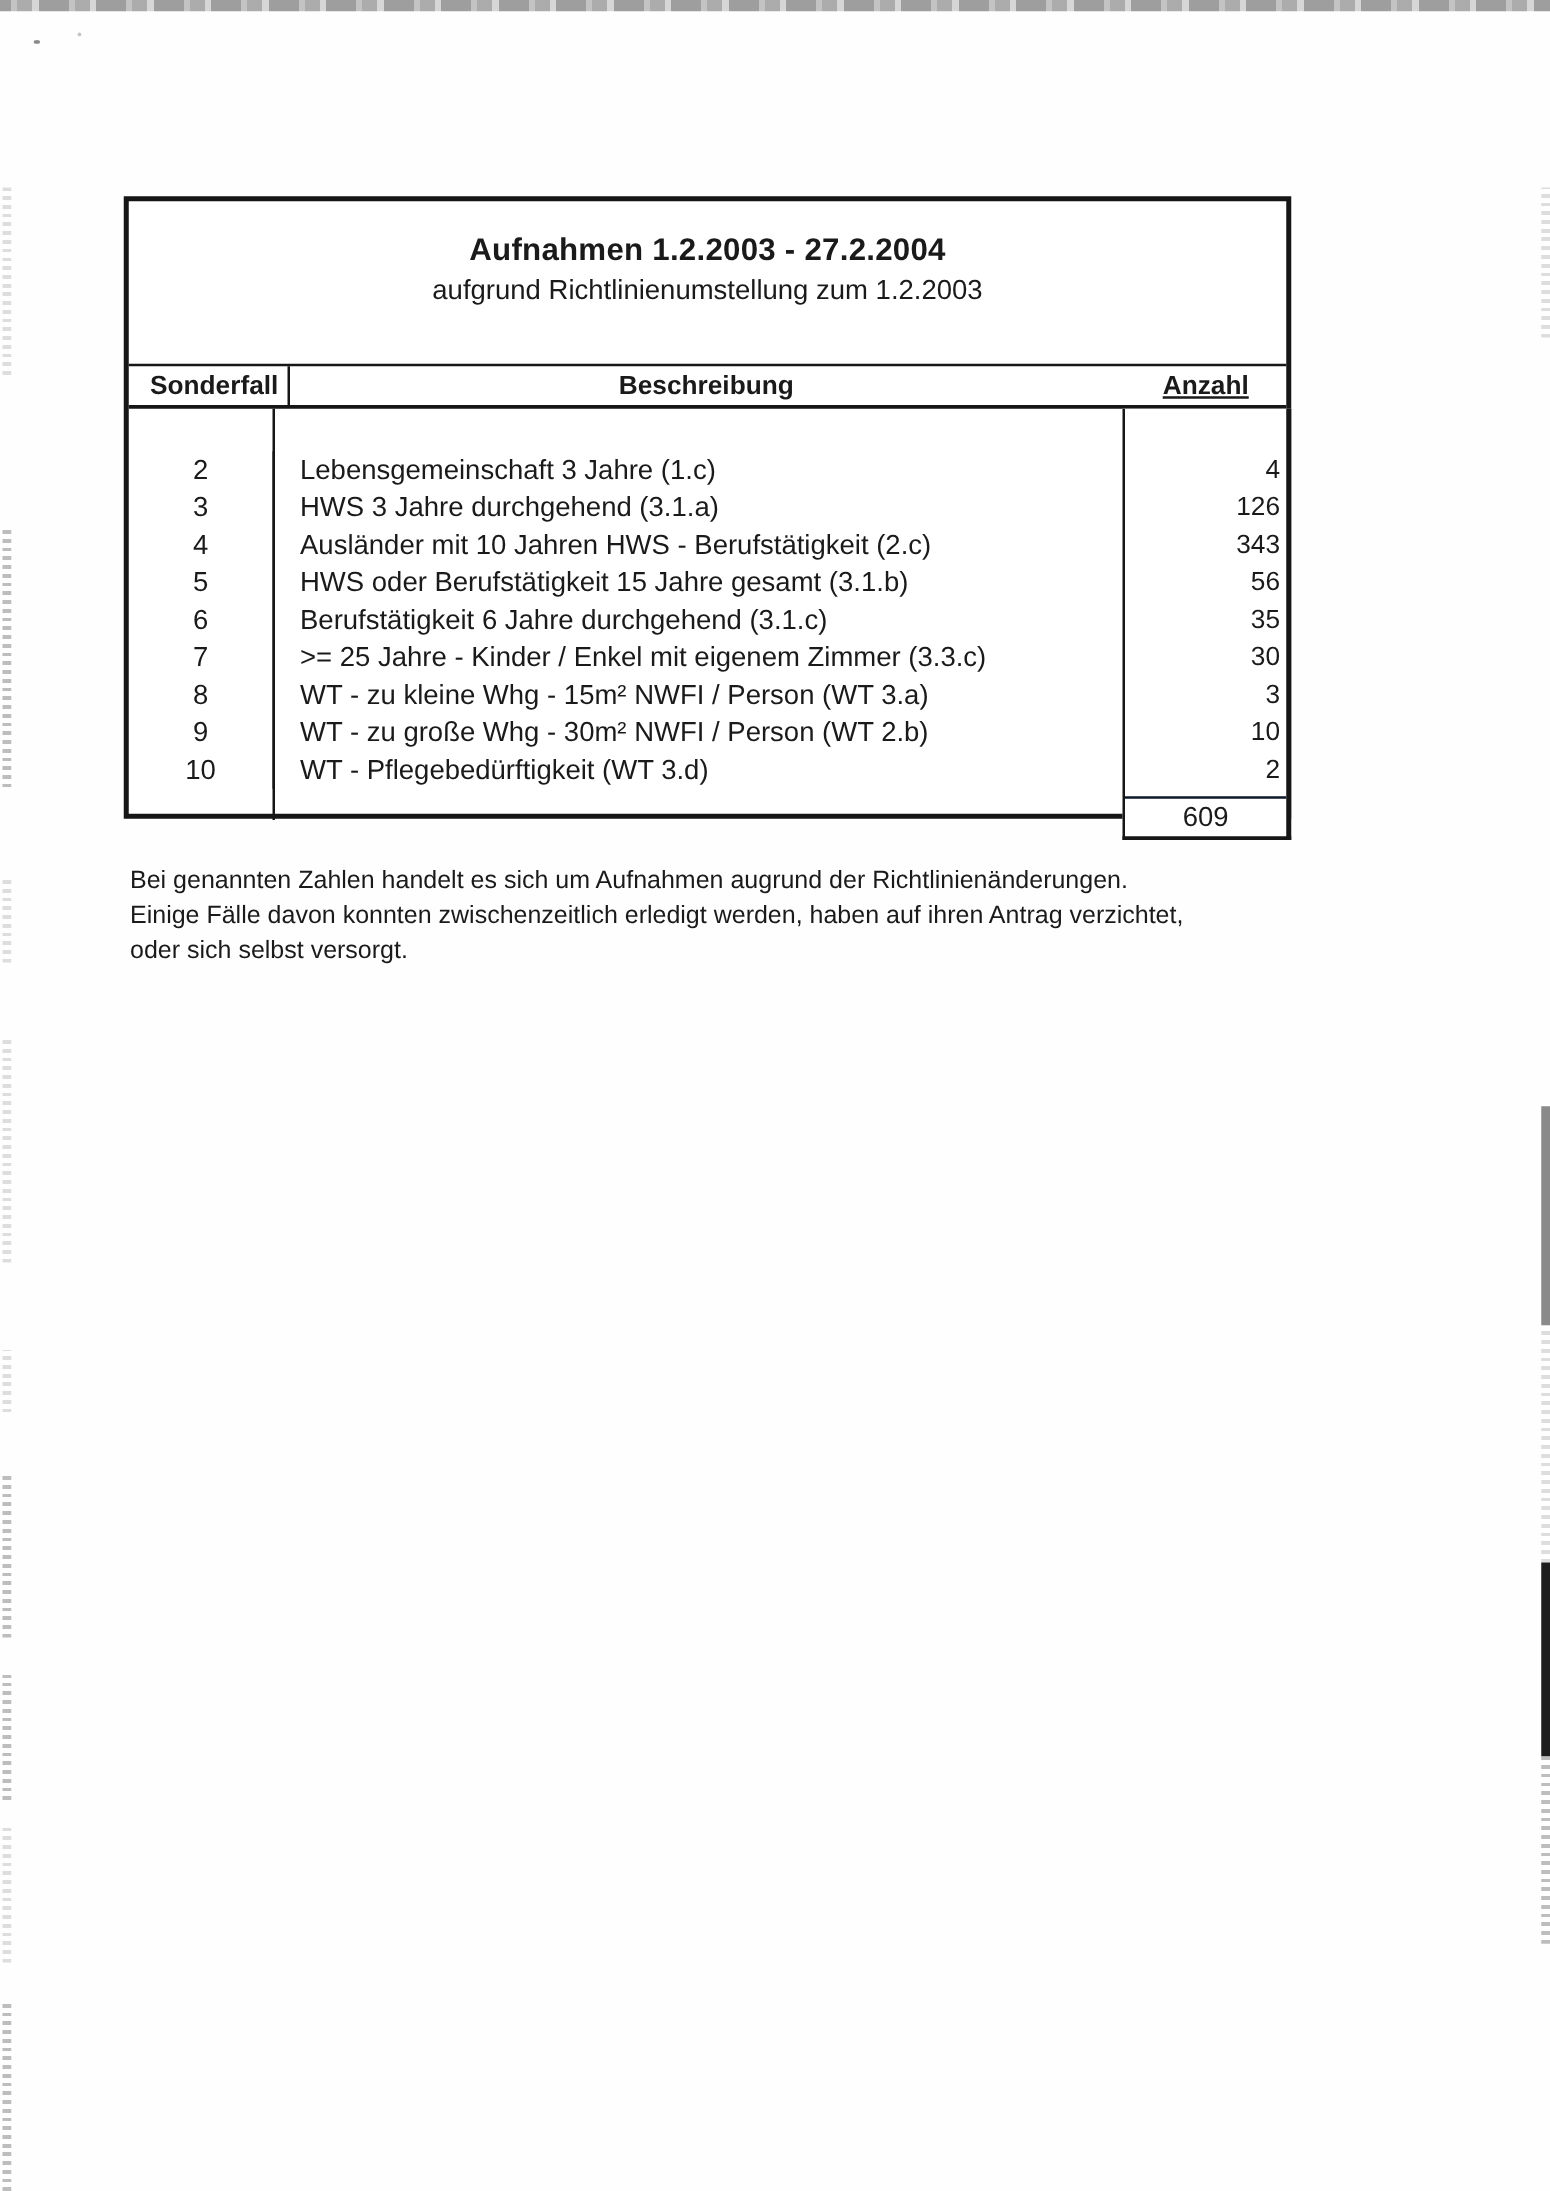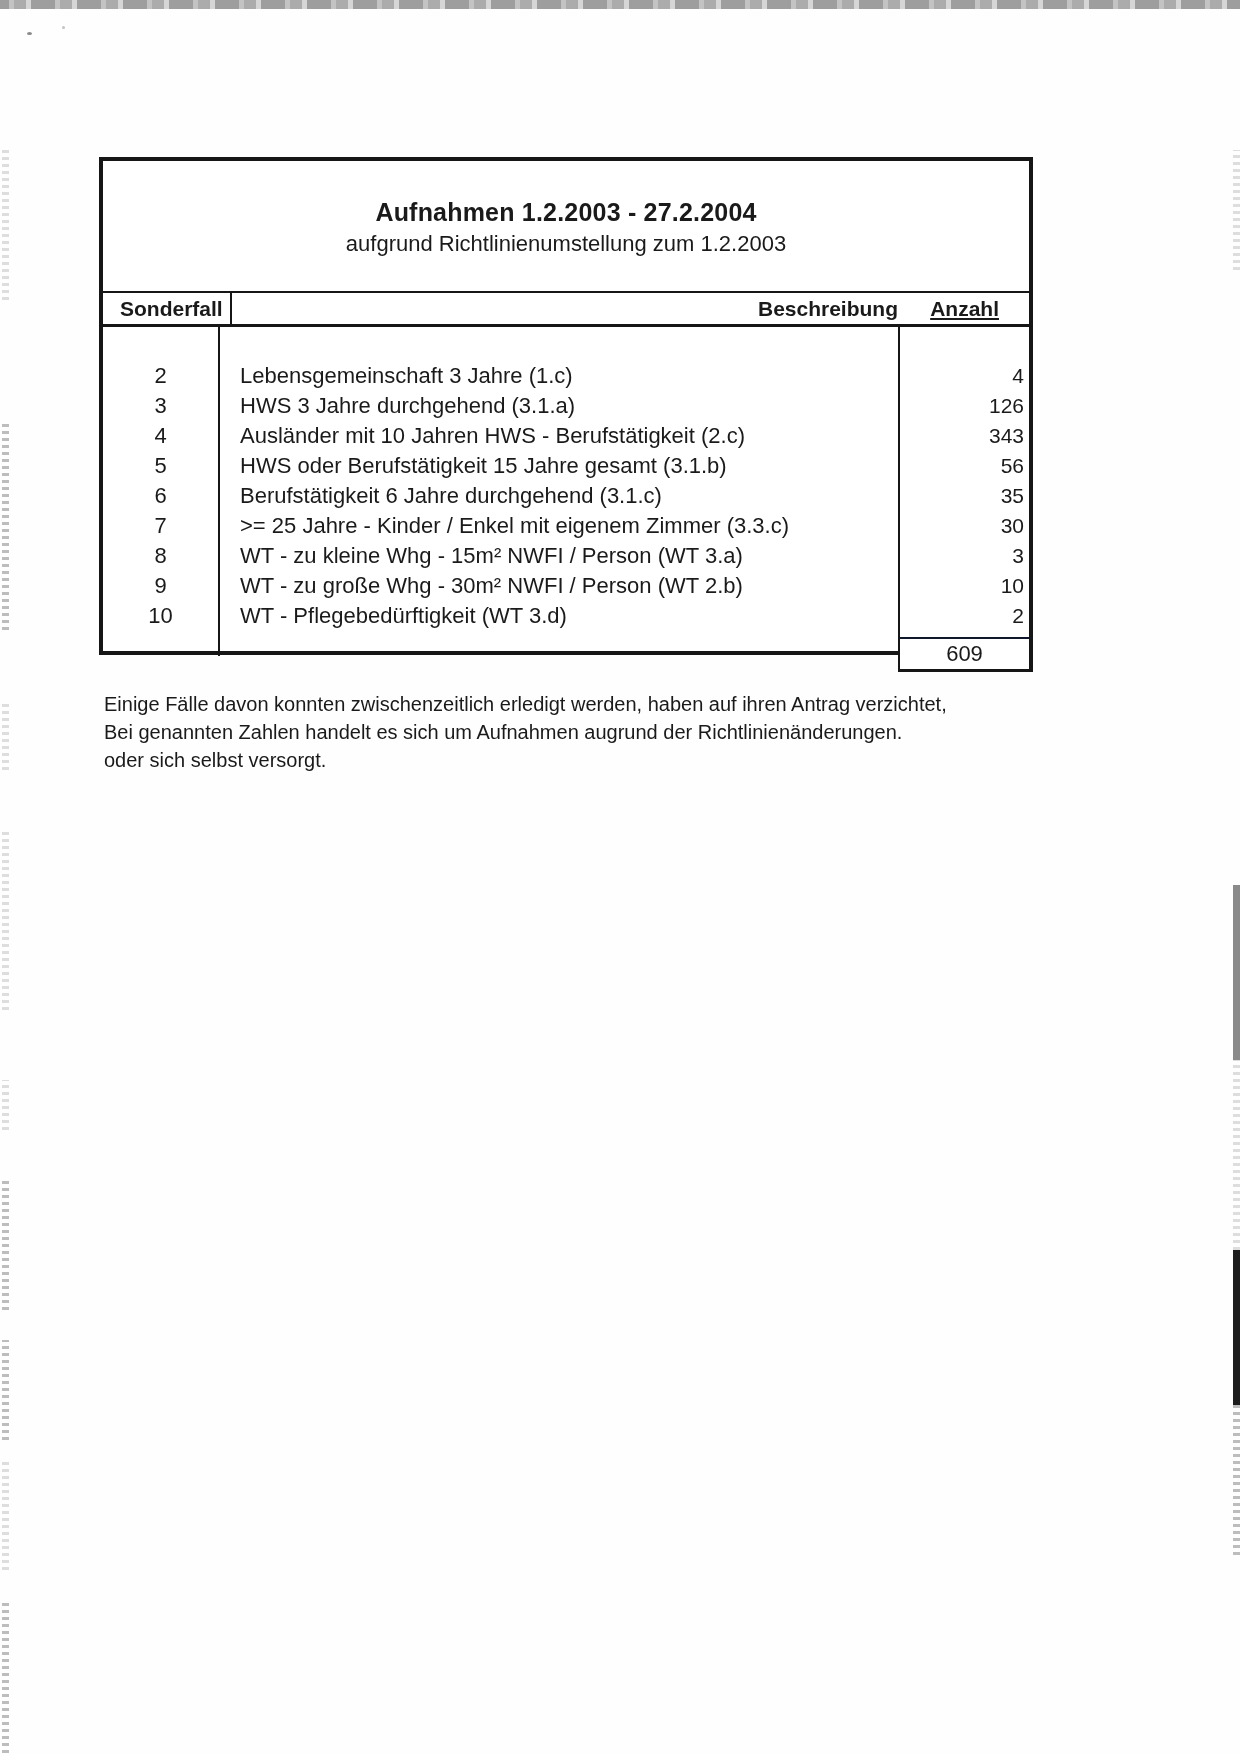--- a/index.html
+++ b/index.html
@@ -27,7 +27,7 @@
     position:absolute;left:99px;top:157px;width:934px;height:498px;
     box-sizing:border-box;border:4px solid #161616;background:#fff;
   }
-  .title-area{height:130px;text-align:center;box-sizing:border-box;padding-top:36px;}
+  .title-area{height:130px;text-align:center;box-sizing:border-box;padding-top:24px;}
   .doc-title{font-size:25px;font-weight:bold;line-height:30px;letter-spacing:.2px;}
   .doc-subtitle{font-size:22px;line-height:30px;margin-top:2px;}
 

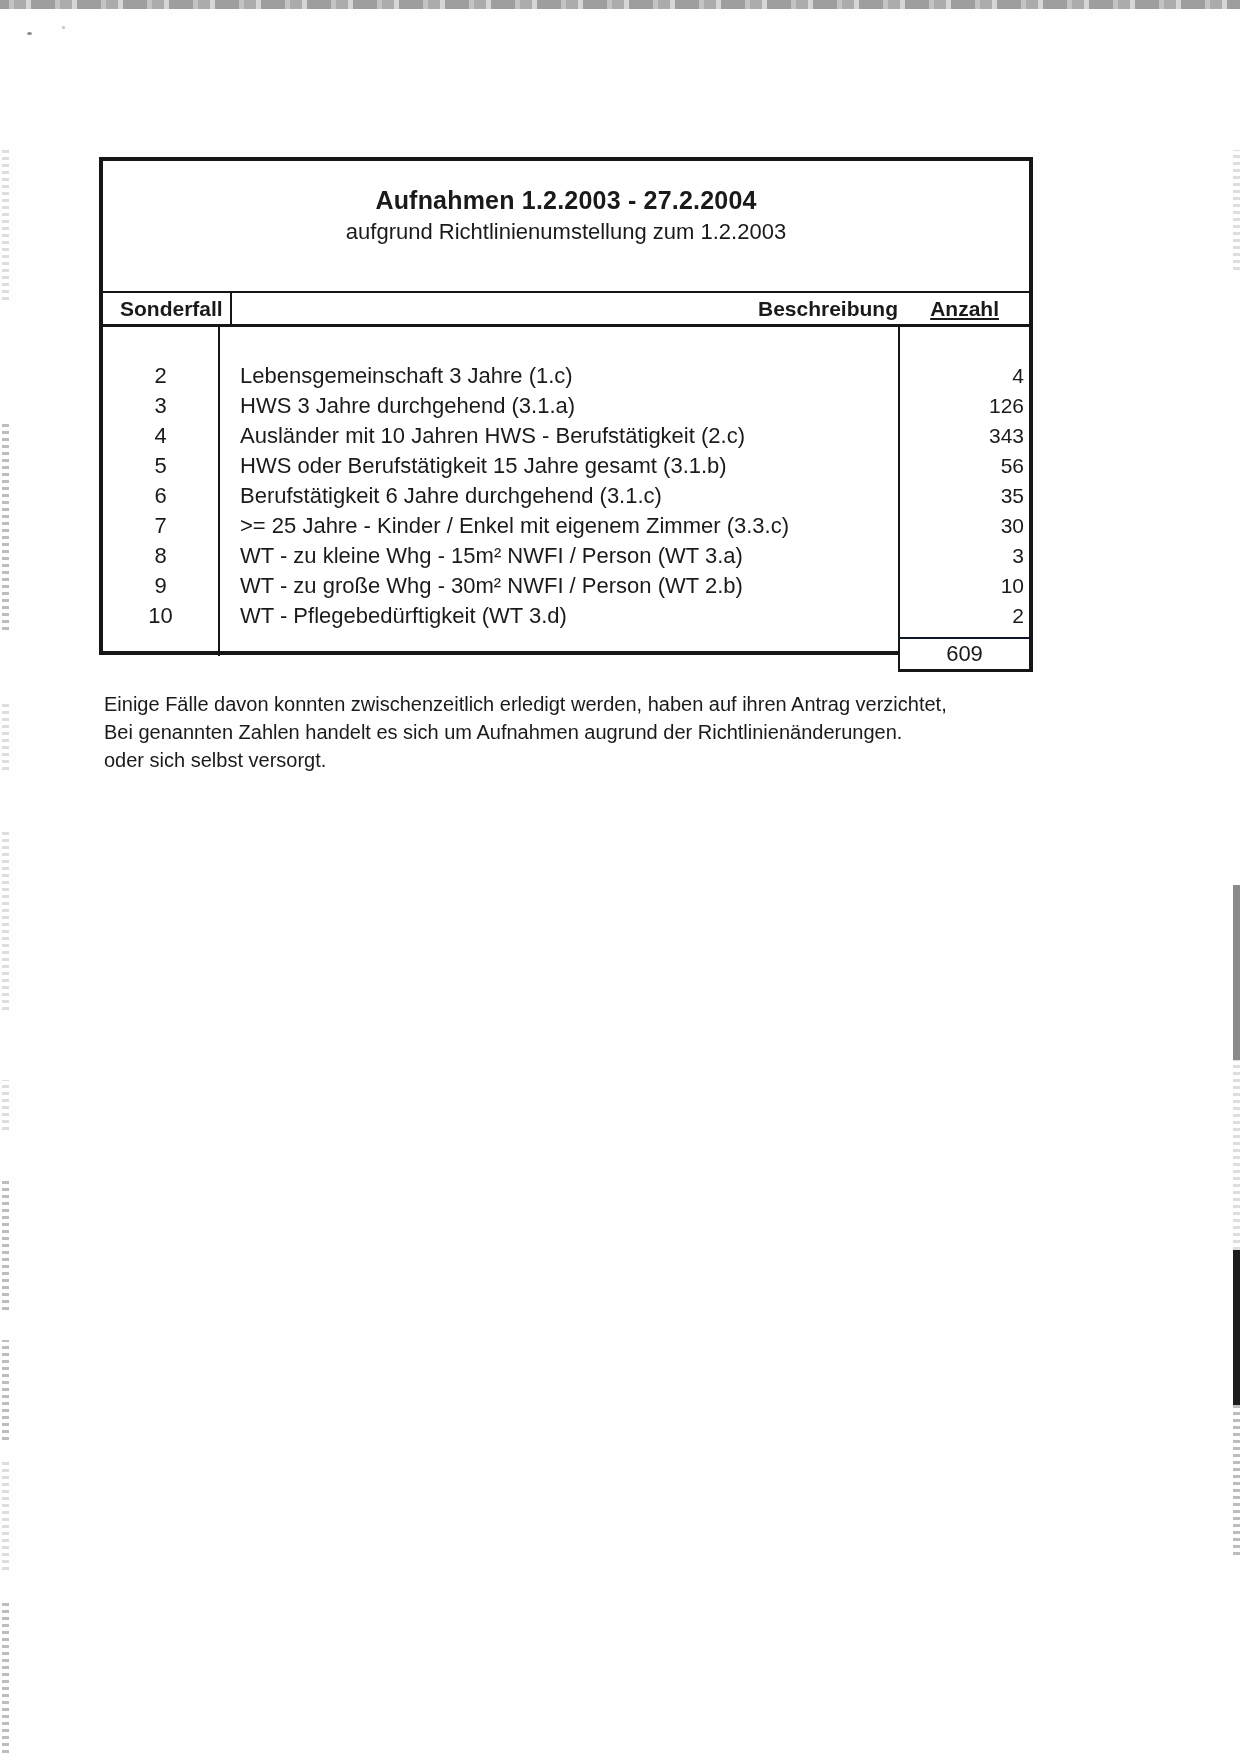--- a/index.html
+++ b/index.html
@@ -37,7 +37,7 @@
     font-weight:bold;font-size:21px;line-height:31px;
   }
   .h-case{width:117px;box-sizing:border-box;border-right:2px solid #161616;padding-left:5px;margin-left:12px;}
-  .h-desc{flex:1;text-align:right;}
+  .h-desc{flex:1;text-align:center;}
   .h-count{width:131px;box-sizing:border-box;text-align:right;padding-right:30px;text-decoration:underline;}
 
   .body-area{position:relative;height:329px;}

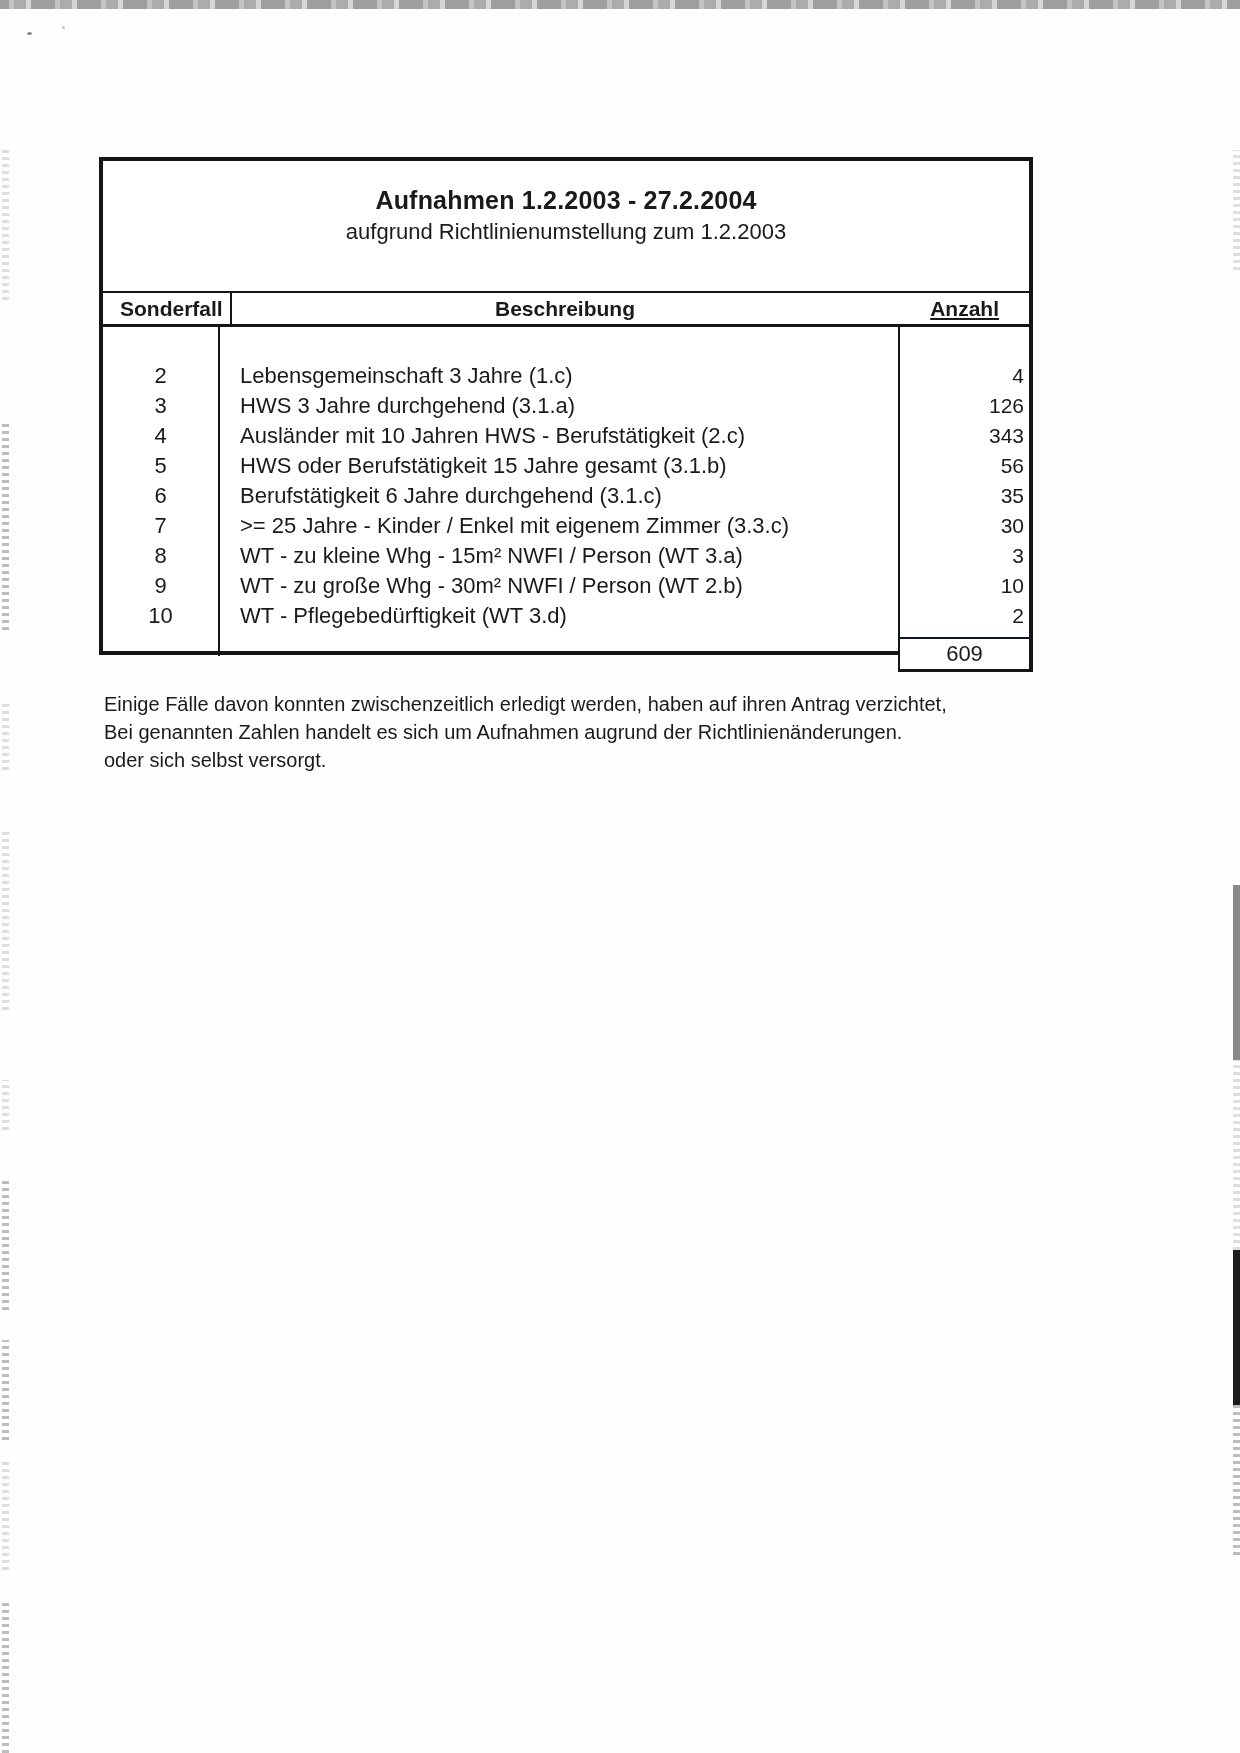--- a/index.html
+++ b/index.html
@@ -158,8 +158,8 @@
 </div>
 
 <div class="footnote">
+  <div>Bei genannten Zahlen handelt es sich um Aufnahmen augrund der Richtlinienänderungen.</div>
   <div>Einige Fälle davon konnten zwischenzeitlich erledigt werden, haben auf ihren Antrag verzichtet,</div>
-  <div>Bei genannten Zahlen handelt es sich um Aufnahmen augrund der Richtlinienänderungen.</div>
   <div>oder sich selbst versorgt.</div>
 </div>
 

